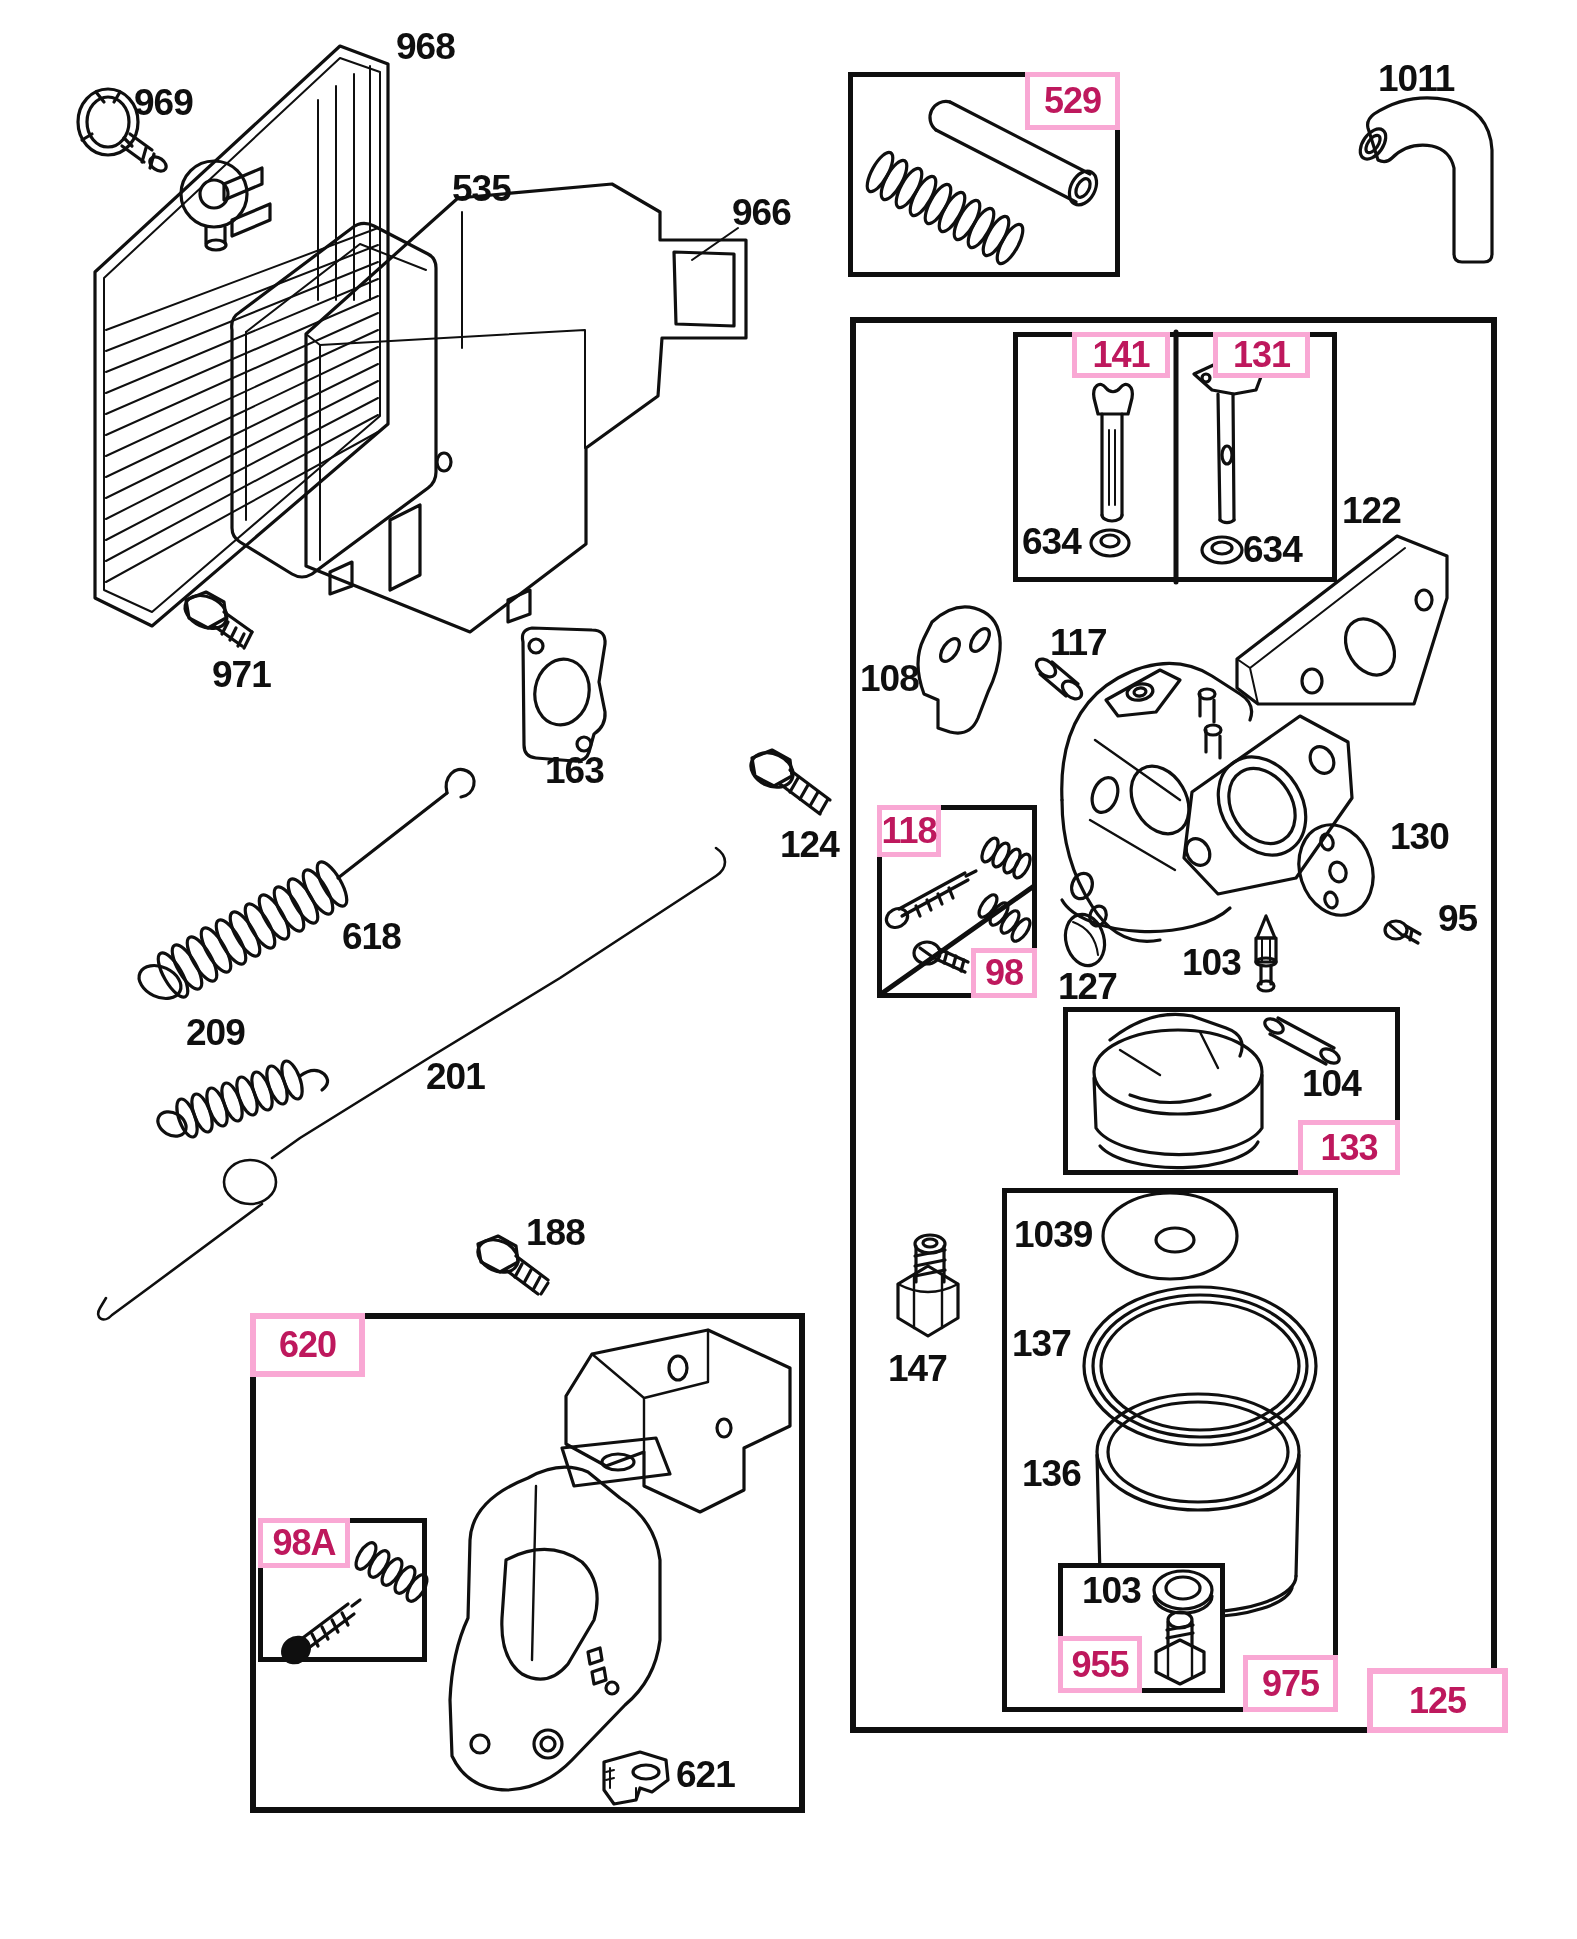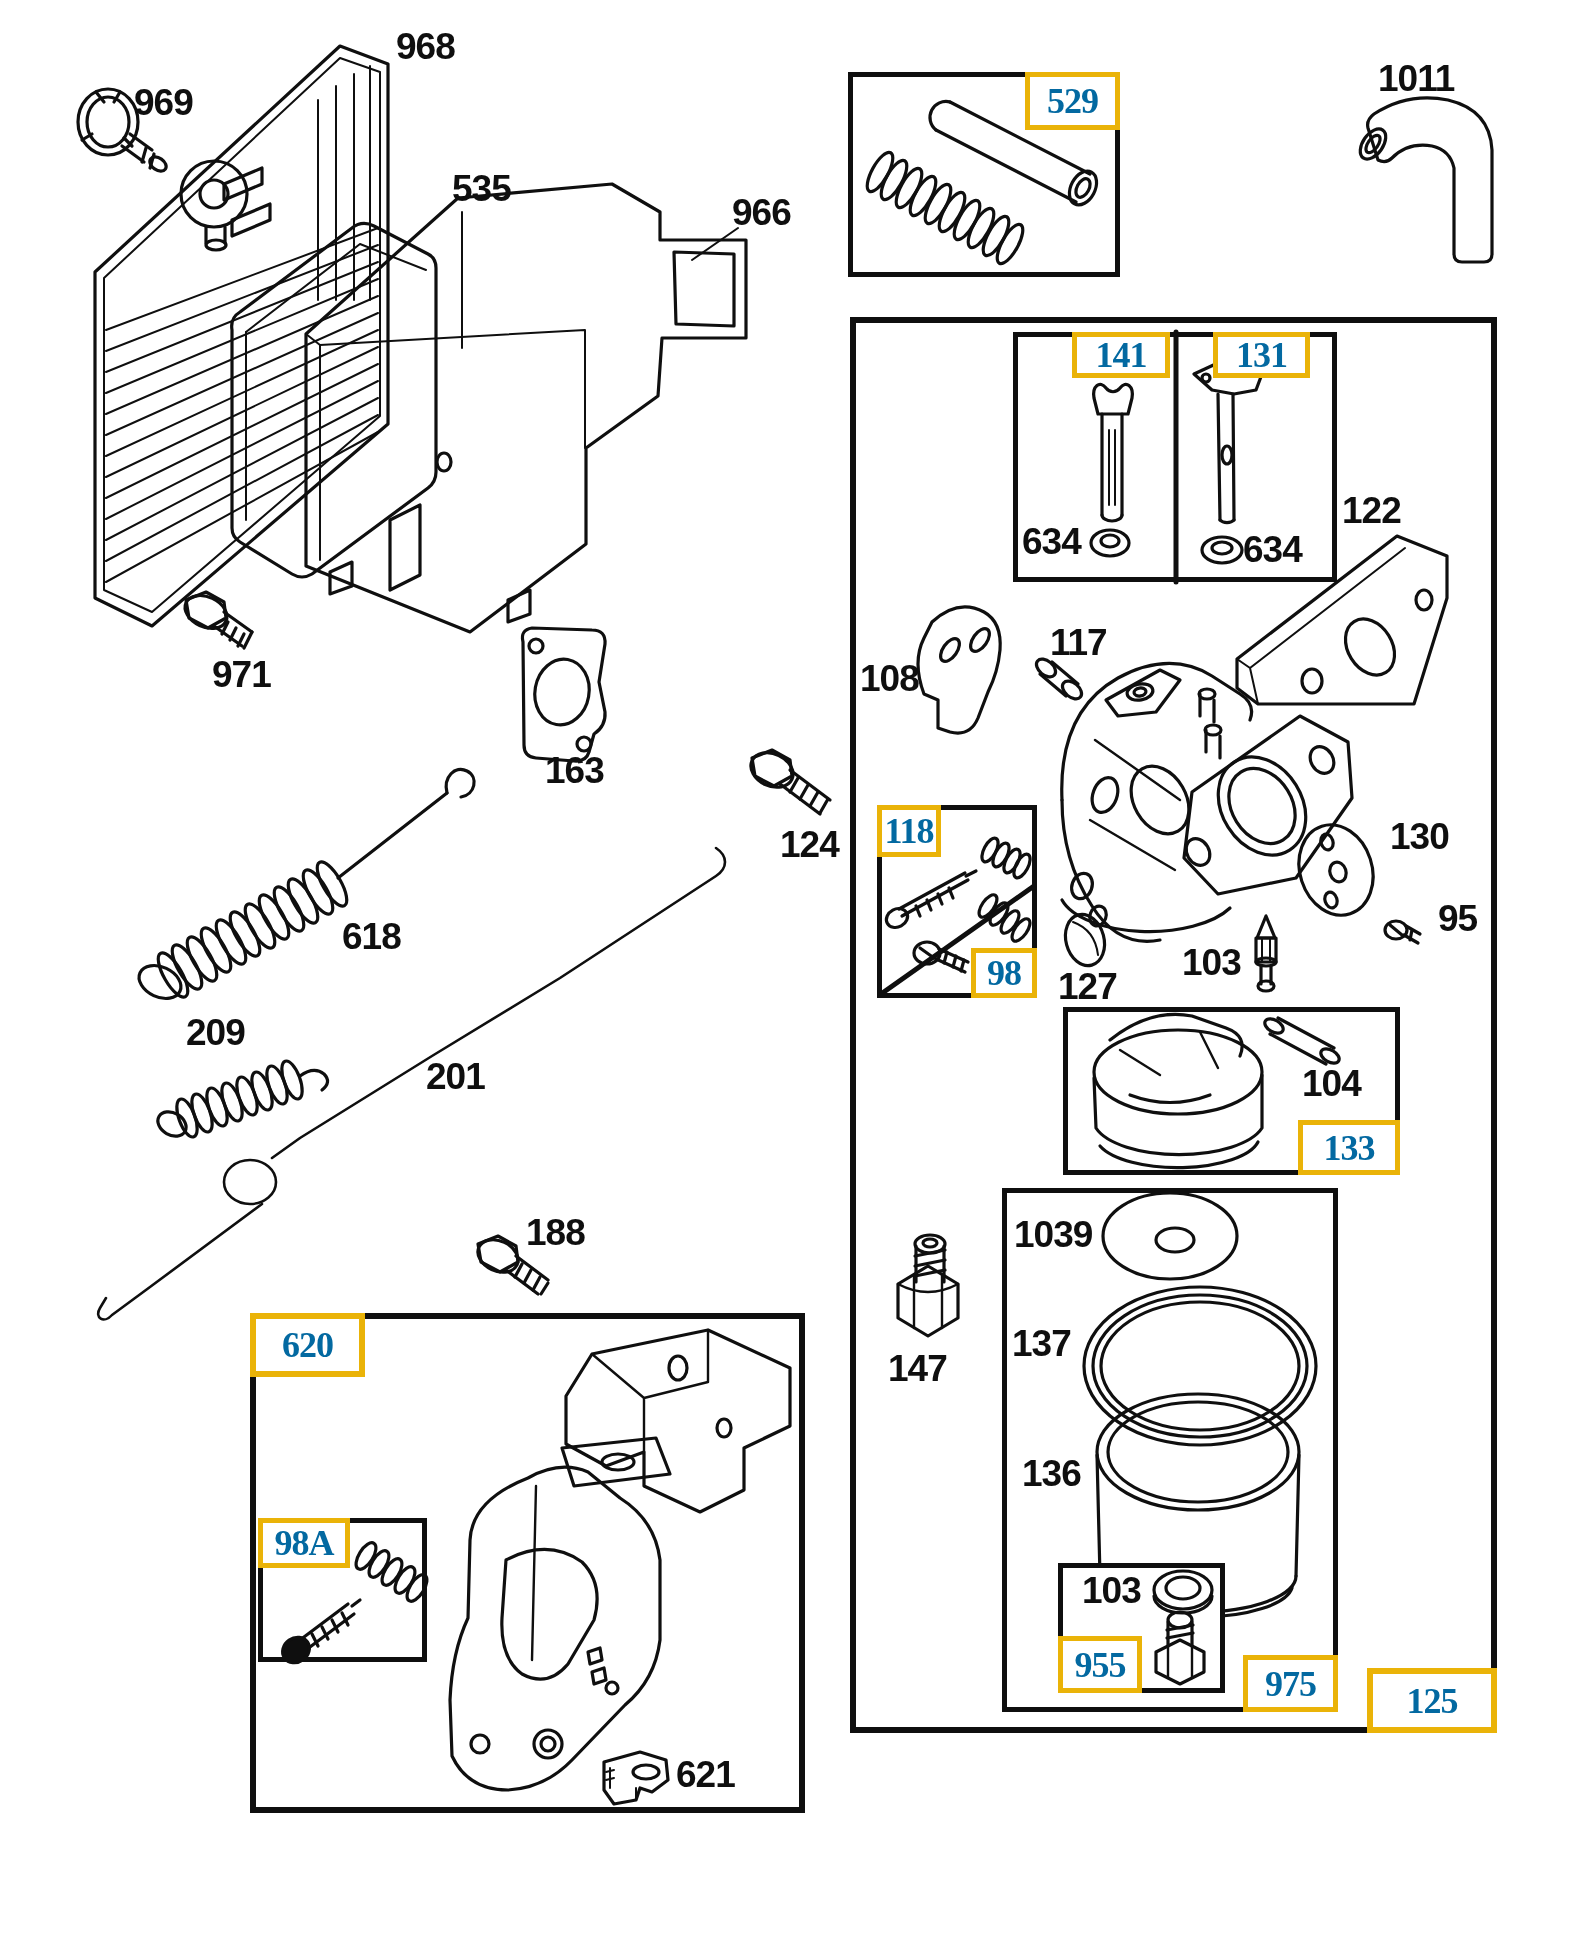--- a/index.html
+++ b/index.html
@@ -11,8 +11,8 @@
   .gbox{position:absolute;border:5px solid #0f0f0f;box-sizing:border-box;pointer-events:none;}
   .thick{border-width:6px;}
   .bl{position:absolute;display:flex;align-items:center;justify-content:center;
-      background:#ffffff;border:5px solid #eab308;box-sizing:border-box;
-      font-weight:700;font-size:36px;letter-spacing:-1px;color:#0369a1;font-family:Liberation Serif, serif;}
+      background:#ffffff;border:5px solid #f9a8d4;box-sizing:border-box;
+      font-weight:700;font-size:36px;letter-spacing:-1px;color:#be185d;}
   .bl.thick{border-width:6px;}
   .pl{position:absolute;font-weight:700;font-size:37px;letter-spacing:-1px;color:#0f0f0f;
       white-space:nowrap;}

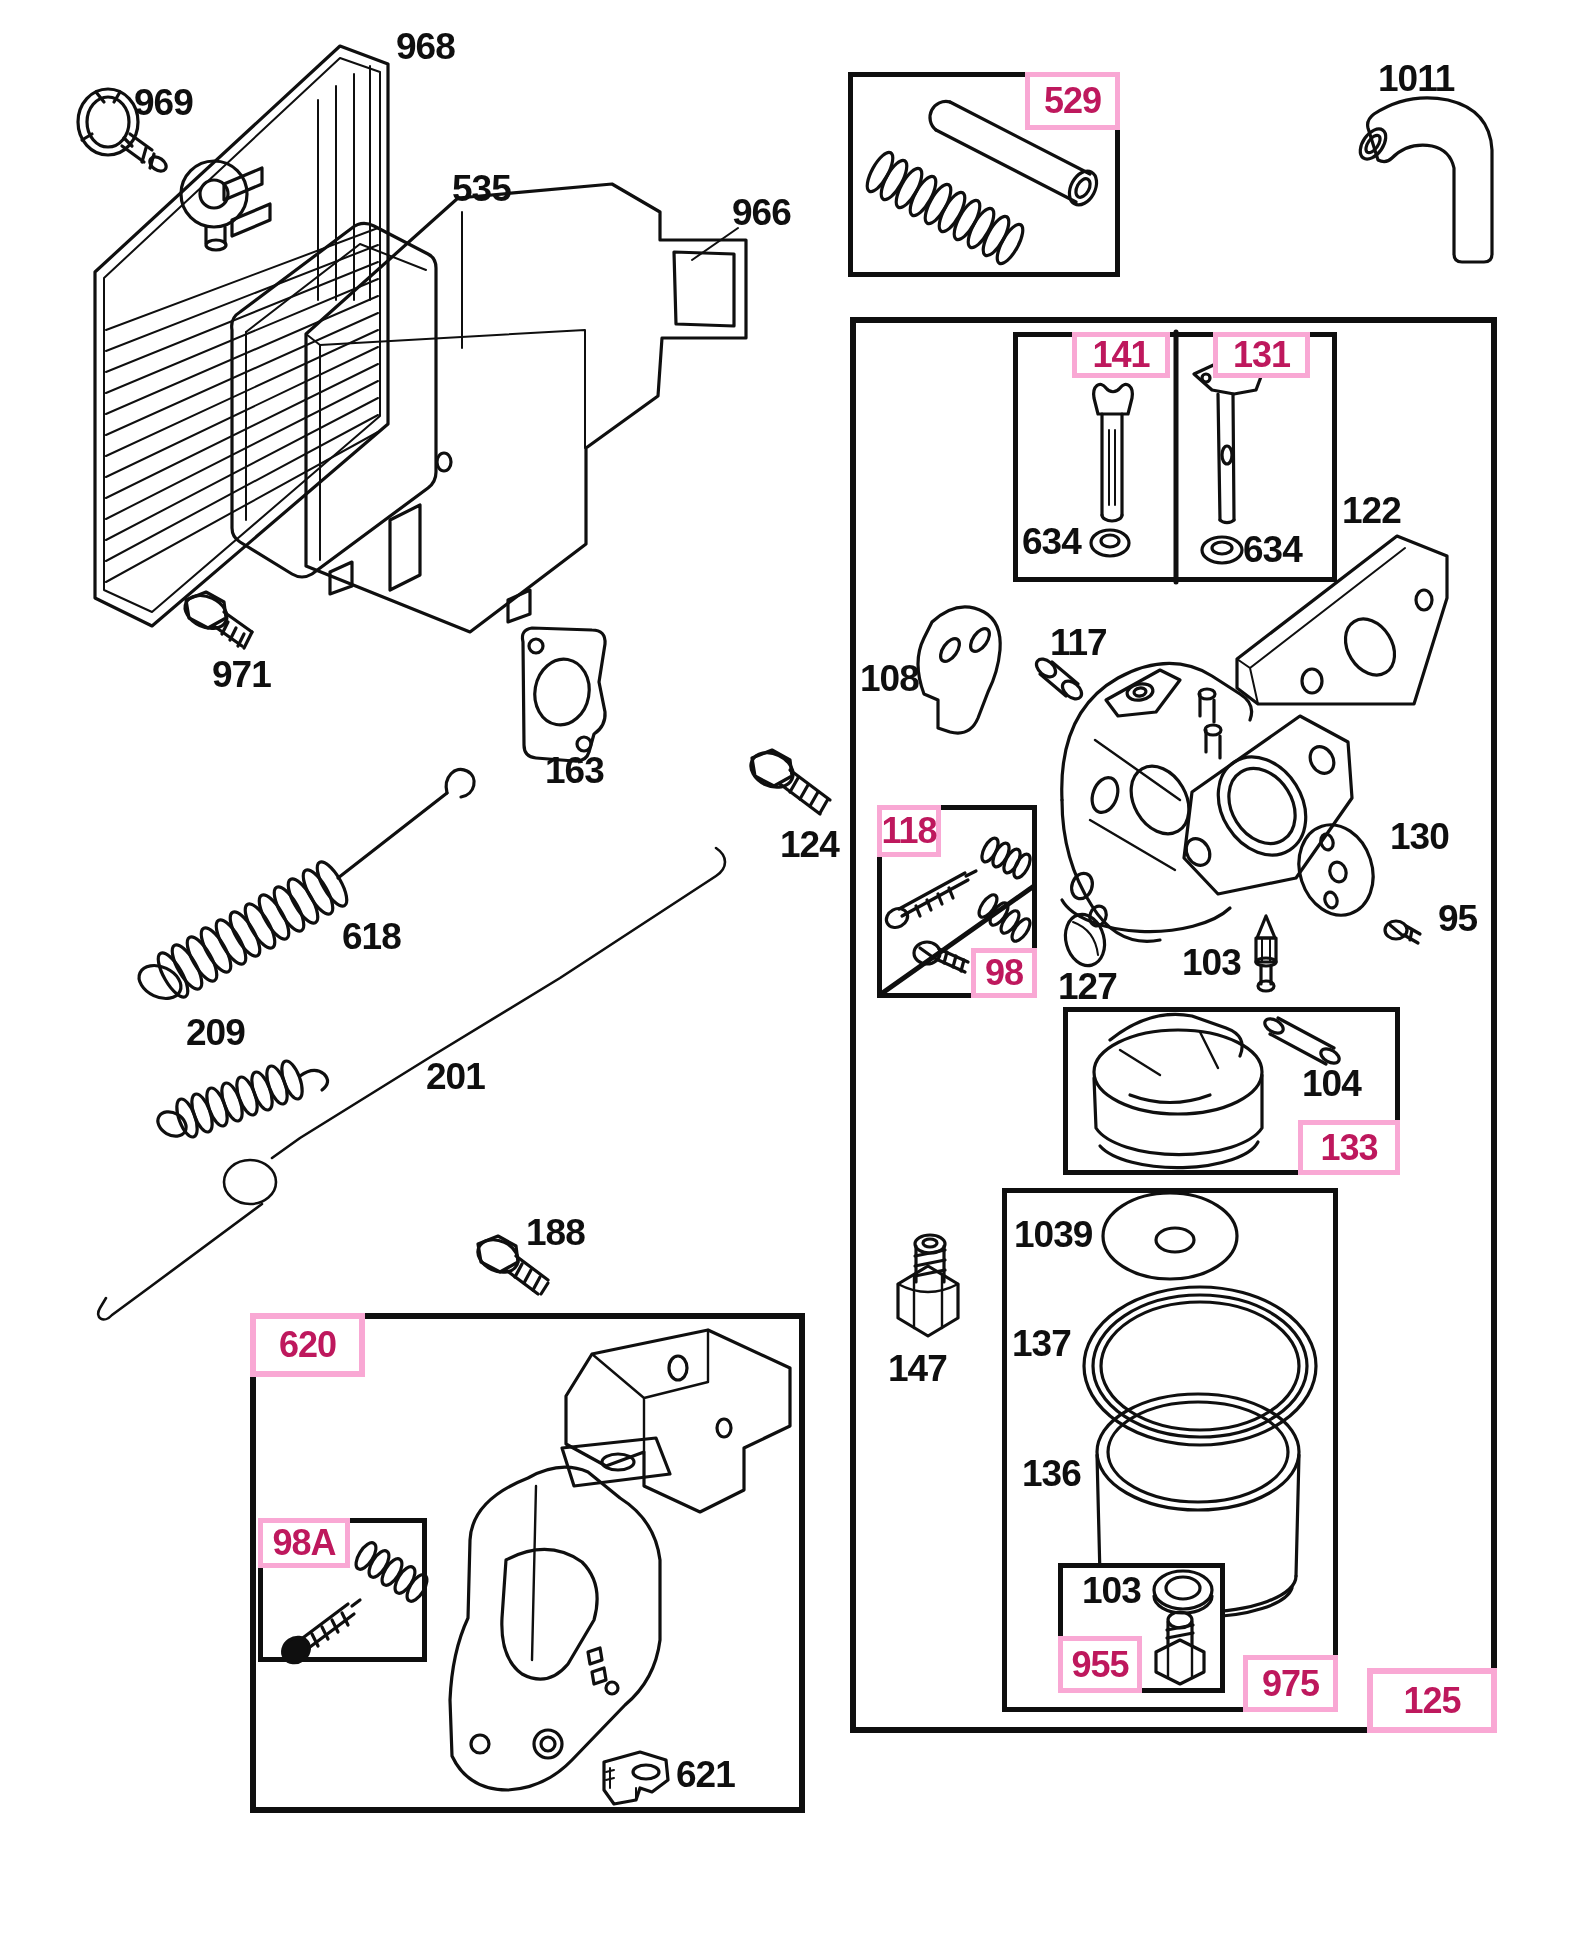--- a/index.html
+++ b/index.html
@@ -444,7 +444,7 @@
 <div class="gbox" style="left:258px;top:1518px;width:169px;height:144px;"></div>
 
 <div class="bl" style="left:1025px;top:72px;width:95px;height:58px;">529</div>
-<div class="bl thick" style="left:1367px;top:1668px;width:130px;height:65px;">125</div>
+<div class="bl thick" style="left:1367px;top:1668px;width:141px;height:65px;">125</div>
 <div class="bl" style="left:1072px;top:332px;width:98px;height:46px;">141</div>
 <div class="bl" style="left:1213px;top:332px;width:97px;height:46px;">131</div>
 <div class="bl" style="left:877px;top:805px;width:64px;height:52px;">118</div>

